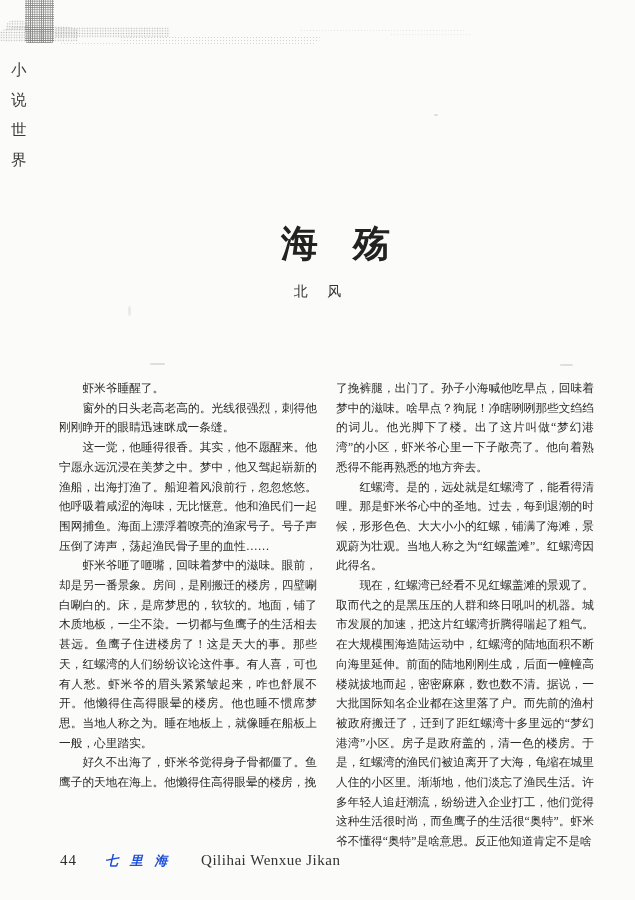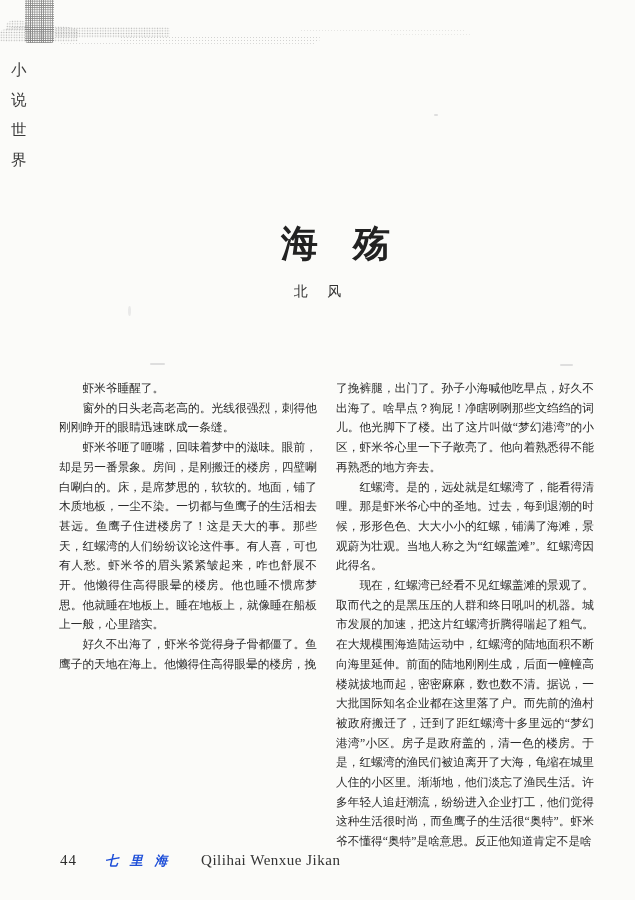--- a/index.html
+++ b/index.html
@@ -113,7 +113,7 @@
       <p class="para indent">好久不出海了，虾米爷觉得身子骨都僵了。鱼鹰子的天地在海上。他懒得住高得眼晕的楼房，挽</p>
     </div>
   <div class="col col-right">
-      <p class="para">了挽裤腿，出门了。孙子小海喊他吃早点，好久不出海了。啥早点？狗屁！净瞎咧咧那些文绉绉的词儿。他光脚下了楼。出了这片叫做“梦幻港湾”的小区，虾米爷心里一下子敞亮了。他向着熟悉得不能再熟悉的地方奔去。</p>
+      <p class="para">了挽裤腿，出门了。孙子小海喊他吃早点，回味着梦中的滋味。啥早点？狗屁！净瞎咧咧那些文绉绉的词儿。他光脚下了楼。出了这片叫做“梦幻港湾”的小区，虾米爷心里一下子敞亮了。他向着熟悉得不能再熟悉的地方奔去。</p>
       <p class="para indent">红螺湾。是的，远处就是红螺湾了，能看得清哩。那是虾米爷心中的圣地。过去，每到退潮的时候，形形色色、大大小小的红螺，铺满了海滩，景观蔚为壮观。当地人称之为“红螺盖滩”。红螺湾因此得名。</p>
       <p class="para indent">现在，红螺湾已经看不见红螺盖滩的景观了。取而代之的是黑压压的人群和终日吼叫的机器。城市发展的加速，把这片红螺湾折腾得喘起了粗气。在大规模围海造陆运动中，红螺湾的陆地面积不断向海里延伸。前面的陆地刚刚生成，后面一幢幢高楼就拔地而起，密密麻麻，数也数不清。据说，一大批国际知名企业都在这里落了户。而先前的渔村被政府搬迁了，迁到了距红螺湾十多里远的“梦幻港湾”小区。房子是政府盖的，清一色的楼房。于是，红螺湾的渔民们被迫离开了大海，龟缩在城里人住的小区里。渐渐地，他们淡忘了渔民生活。许多年轻人追赶潮流，纷纷进入企业打工，他们觉得这种生活很时尚，而鱼鹰子的生活很“奥特”。虾米爷不懂得“奥特”是啥意思。反正他知道肯定不是啥</p>
     </div>

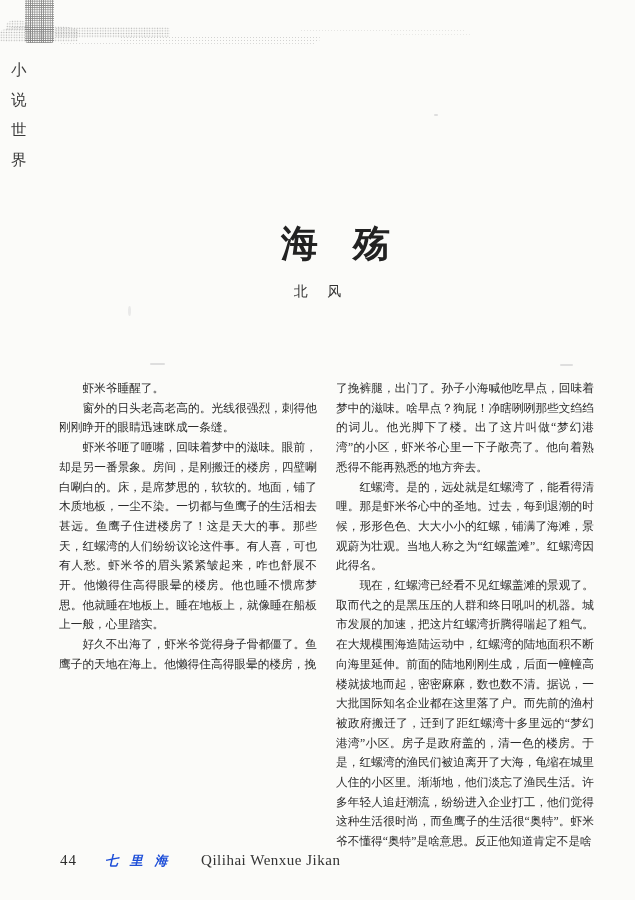--- a/index.html
+++ b/index.html
@@ -109,6 +109,7 @@
   <div class="col col-left">
       <p class="para indent">虾米爷睡醒了。</p>
       <p class="para indent">窗外的日头老高老高的。光线很强烈，刺得他刚刚睁开的眼睛迅速眯成一条缝。</p>
+      <p class="para indent">这一觉，他睡得很香。其实，他不愿醒来。他宁愿永远沉浸在美梦之中。梦中，他又驾起崭新的渔船，出海打渔了。船迎着风浪前行，忽忽悠悠。他呼吸着咸涩的海味，无比惬意。他和渔民们一起围网捕鱼。海面上漂浮着嘹亮的渔家号子。号子声压倒了涛声，荡起渔民骨子里的血性……</p>
       <p class="para indent">虾米爷咂了咂嘴，回味着梦中的滋味。眼前，却是另一番景象。房间，是刚搬迁的楼房，四壁唰白唰白的。床，是席梦思的，软软的。地面，铺了木质地板，一尘不染。一切都与鱼鹰子的生活相去甚远。鱼鹰子住进楼房了！这是天大的事。那些天，红螺湾的人们纷纷议论这件事。有人喜，可也有人愁。虾米爷的眉头紧紧皱起来，咋也舒展不开。他懒得住高得眼晕的楼房。他也睡不惯席梦思。他就睡在地板上。睡在地板上，就像睡在船板上一般，心里踏实。</p>
       <p class="para indent">好久不出海了，虾米爷觉得身子骨都僵了。鱼鹰子的天地在海上。他懒得住高得眼晕的楼房，挽</p>
     </div>

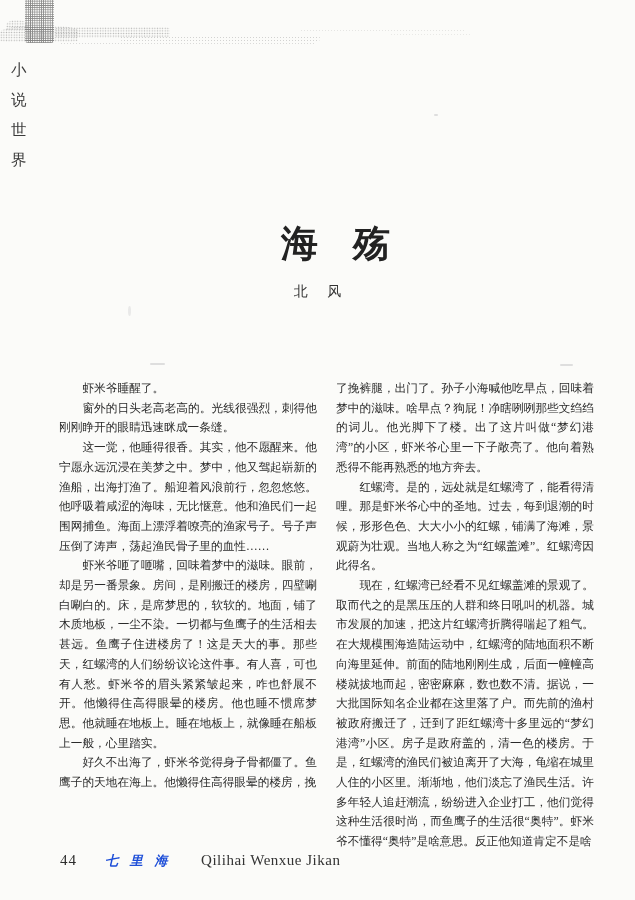--- a/index.html
+++ b/index.html
@@ -110,7 +110,7 @@
       <p class="para indent">虾米爷睡醒了。</p>
       <p class="para indent">窗外的日头老高老高的。光线很强烈，刺得他刚刚睁开的眼睛迅速眯成一条缝。</p>
       <p class="para indent">这一觉，他睡得很香。其实，他不愿醒来。他宁愿永远沉浸在美梦之中。梦中，他又驾起崭新的渔船，出海打渔了。船迎着风浪前行，忽忽悠悠。他呼吸着咸涩的海味，无比惬意。他和渔民们一起围网捕鱼。海面上漂浮着嘹亮的渔家号子。号子声压倒了涛声，荡起渔民骨子里的血性……</p>
-      <p class="para indent">虾米爷咂了咂嘴，回味着梦中的滋味。眼前，却是另一番景象。房间，是刚搬迁的楼房，四壁唰白唰白的。床，是席梦思的，软软的。地面，铺了木质地板，一尘不染。一切都与鱼鹰子的生活相去甚远。鱼鹰子住进楼房了！这是天大的事。那些天，红螺湾的人们纷纷议论这件事。有人喜，可也有人愁。虾米爷的眉头紧紧皱起来，咋也舒展不开。他懒得住高得眼晕的楼房。他也睡不惯席梦思。他就睡在地板上。睡在地板上，就像睡在船板上一般，心里踏实。</p>
+      <p class="para indent">虾米爷咂了咂嘴，回味着梦中的滋味。眼前，却是另一番景象。房间，是刚搬迁的楼房，四壁唰白唰白的。床，是席梦思的，软软的。地面，铺了木质地板，一尘不染。一切都与鱼鹰子的生活相去甚远。鱼鹰子住进楼房了！这是天大的事。那些天，红螺湾的人们纷纷议论这件事。有人喜，可也有人愁。虾米爷的眉头紧紧皱起来，咋也舒展不开。他懒得住高得眼晕的楼房。他也睡不惯席梦思。当地人称之为。睡在地板上，就像睡在船板上一般，心里踏实。</p>
       <p class="para indent">好久不出海了，虾米爷觉得身子骨都僵了。鱼鹰子的天地在海上。他懒得住高得眼晕的楼房，挽</p>
     </div>
   <div class="col col-right">

